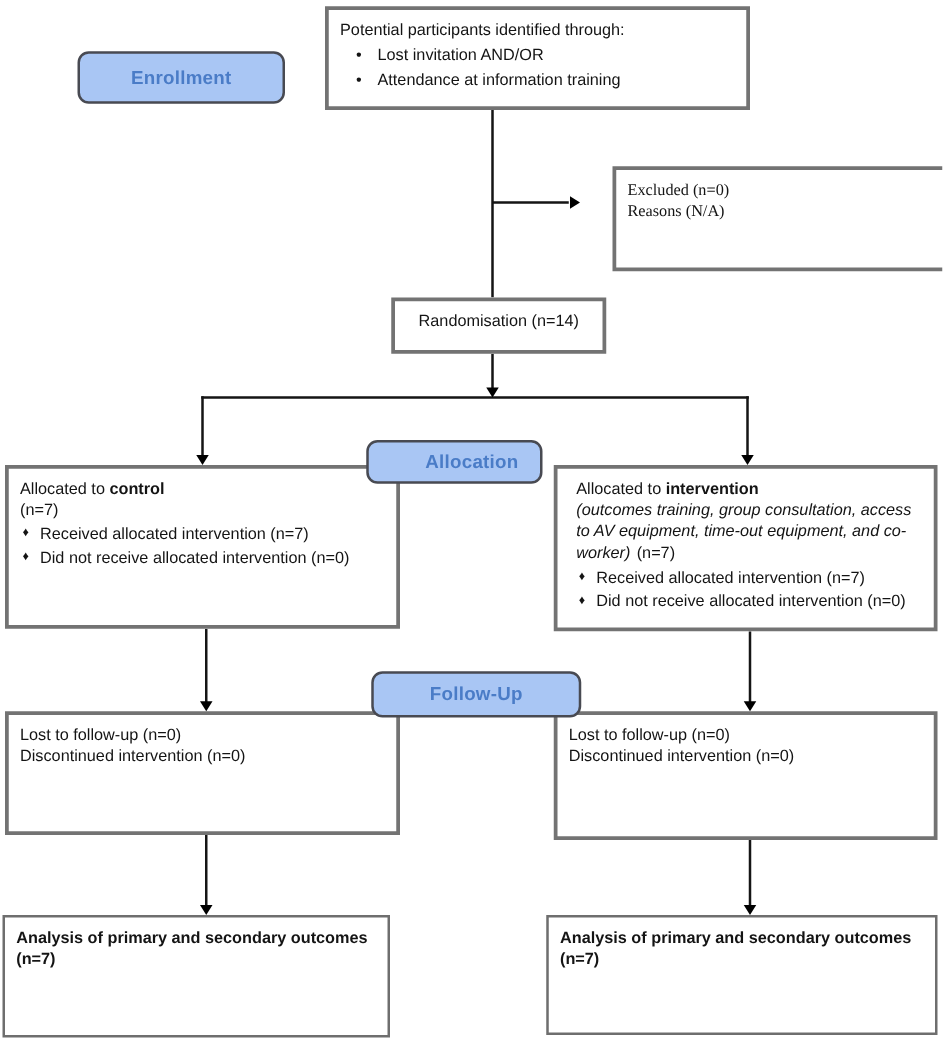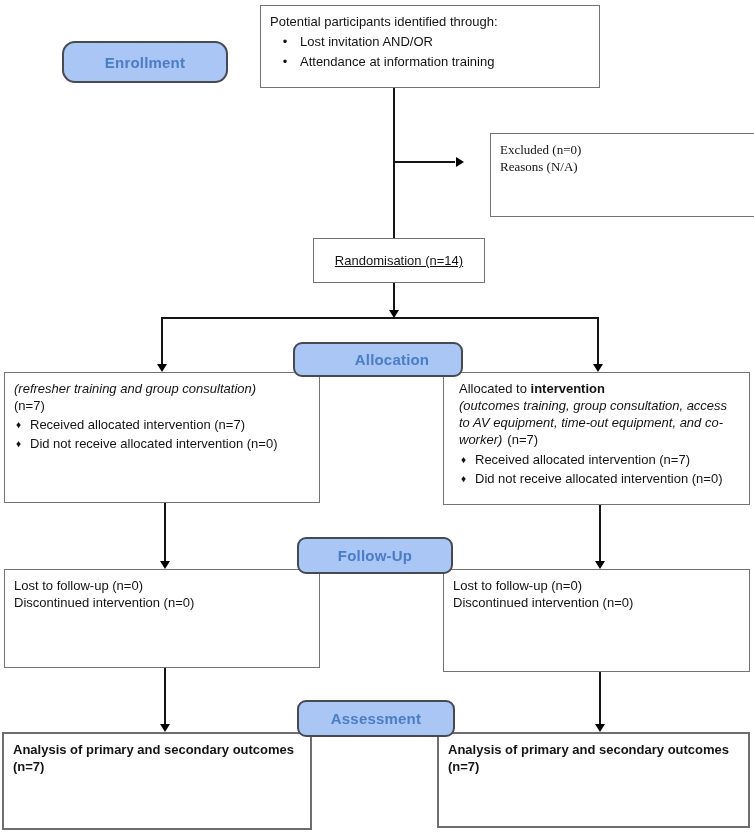--- a/index.html
+++ b/index.html
@@ -14,7 +14,7 @@
   .box{
     position:absolute;
     background:#ffffff;
-    border:1px solid #737373;
+    border:3px solid #737373;
     box-sizing:border-box;
     font-size:13px;
     line-height:1.32;

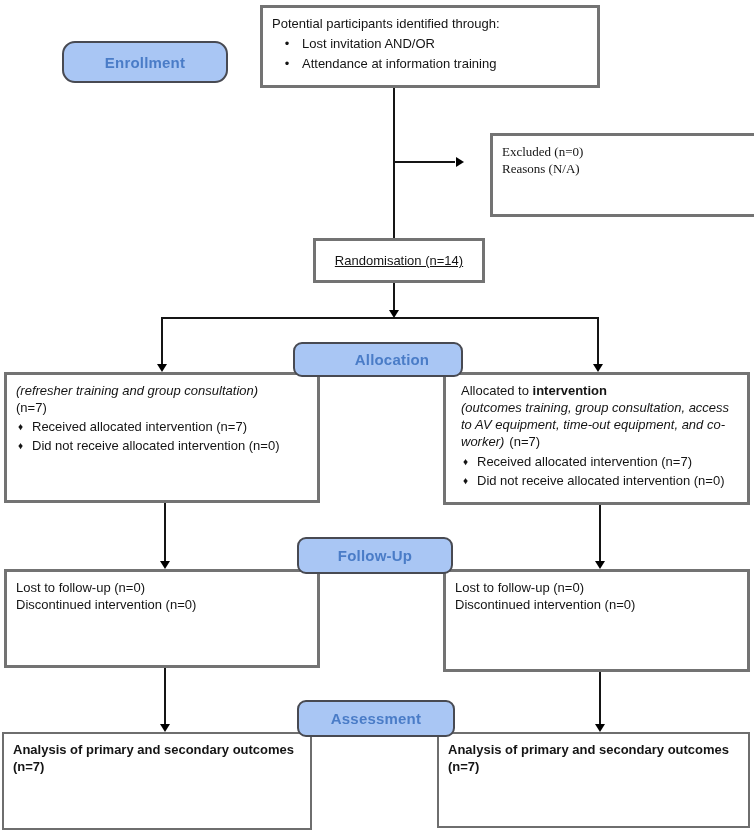--- a/index.html
+++ b/index.html
@@ -91,7 +91,7 @@
     </div>
   </div>
 
-  <div class="stage" style="left:62px;top:41px;width:166px;height:42px;border-radius:13px;">
+  <div class="stage" style="left:62px;top:41px;width:166px;height:42px;">
     <span>Enrollment</span>
   </div>
 

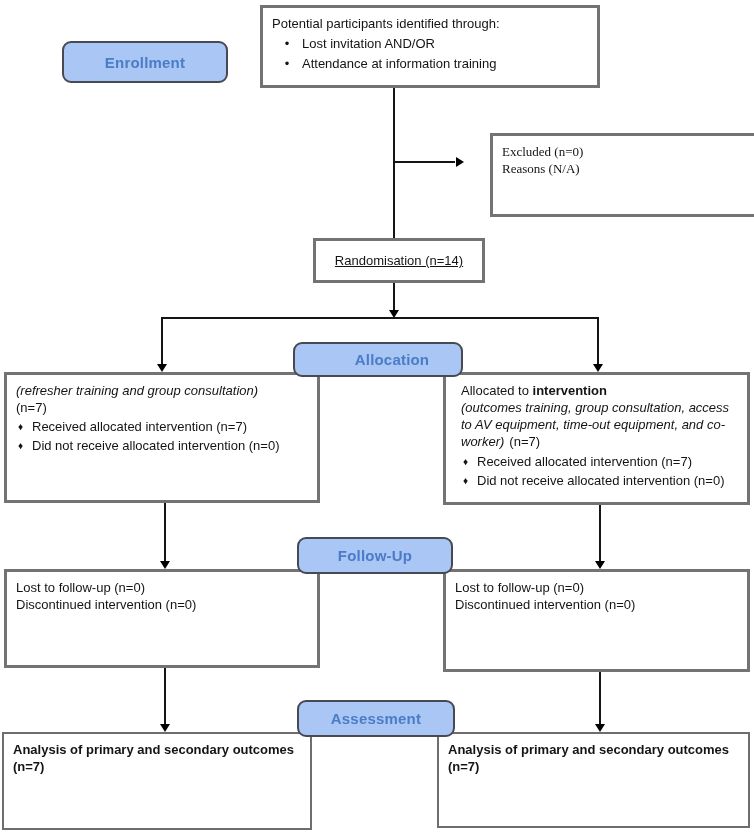--- a/index.html
+++ b/index.html
@@ -50,7 +50,7 @@
   .diamond{flex:0 0 14px;font-size:10px;line-height:17px;text-align:left;padding-left:2px;}
   .italic{font-style:italic;}
   .n-suffix{margin-left:5px;}
-  .center-text{display:flex;align-items:center;justify-content:center;text-align:center;text-decoration:underline;}
+  .center-text{display:flex;align-items:flex-start;justify-content:center;text-align:center;}
 </style>
 </head>
 <body>

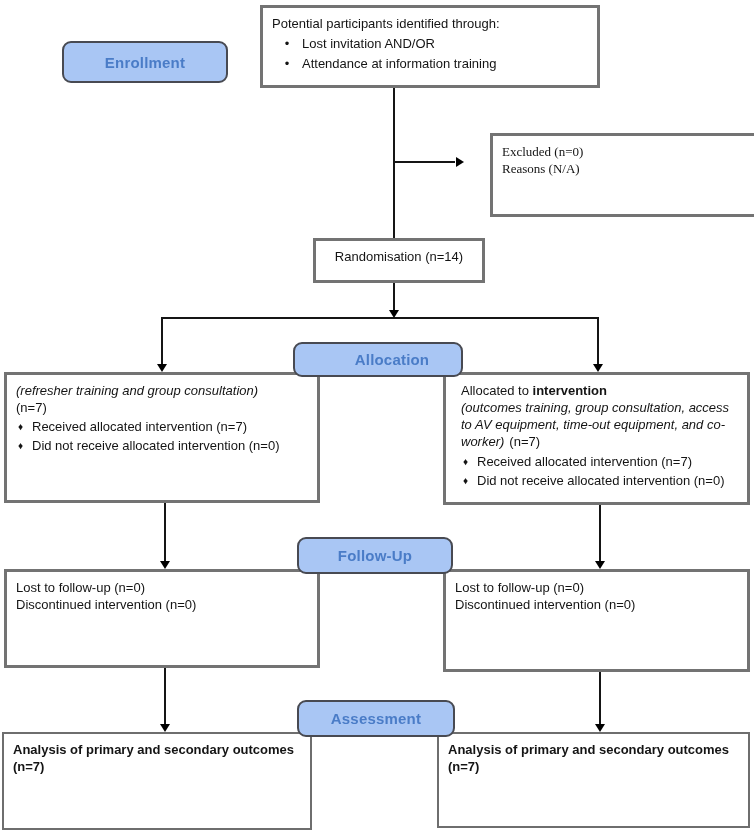--- a/index.html
+++ b/index.html
@@ -104,7 +104,7 @@
     <span>Randomisation (n=14)</span>
   </div>
 
-  <div class="stage" style="left:293px;top:342px;width:170px;height:35px;padding-left:28px;">
+  <div class="stage" style="left:293px;top:352px;width:141px;height:35px;padding-left:28px;">
     <span>Allocation</span>
   </div>
 

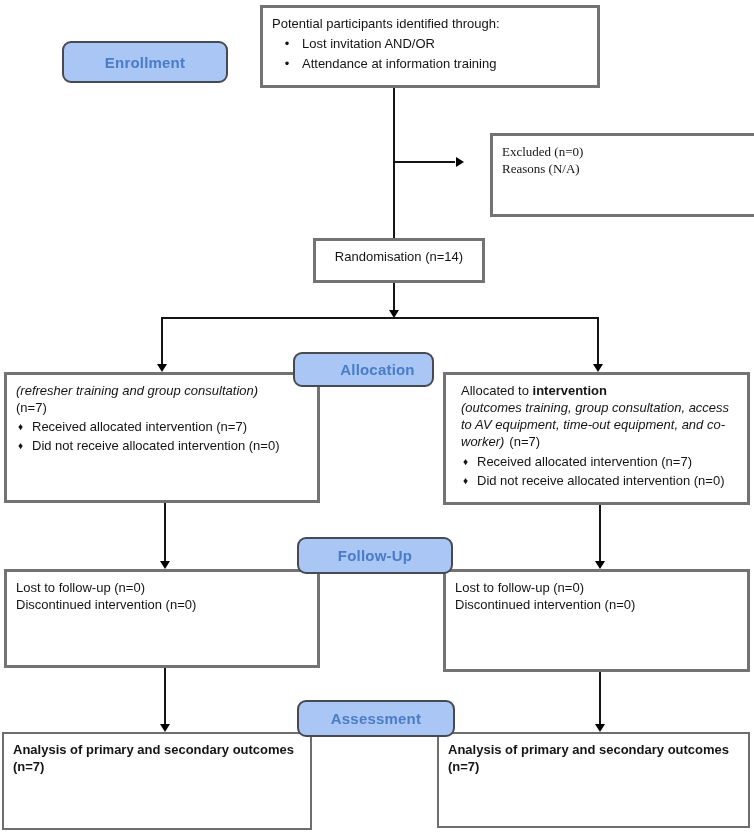--- a/index.html
+++ b/index.html
@@ -109,6 +109,7 @@
   </div>
 
   <div class="box" style="left:4px;top:372px;width:316px;height:131px;">
+    <div class="heading"><span>Allocated to </span><b>control</b></div>
     <div class="italic">(refresher training and group consultation)</div>
     <div>(n=7)</div>
     <div class="diamond-row">

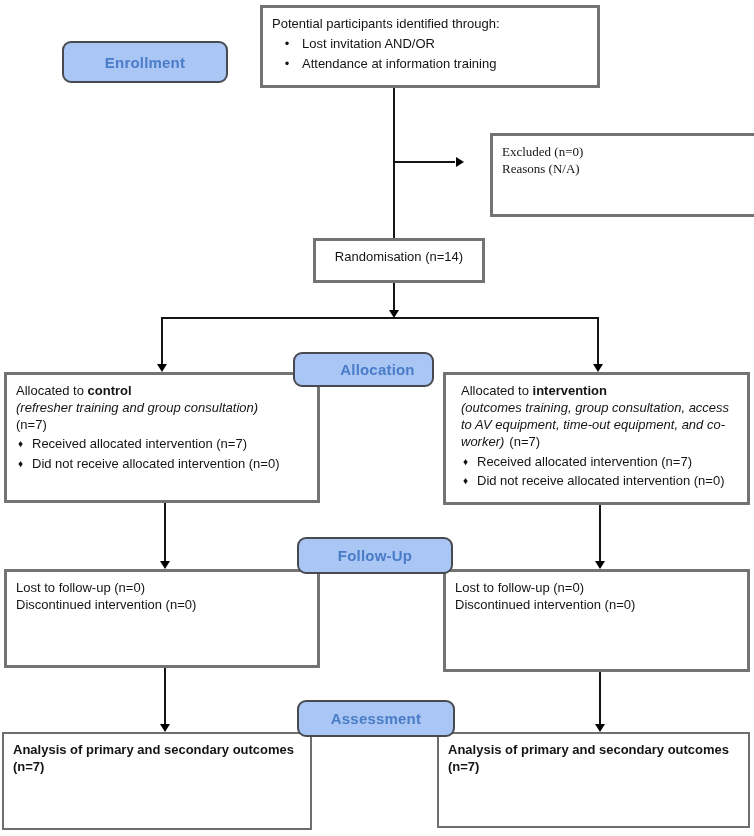--- a/index.html
+++ b/index.html
@@ -110,7 +110,6 @@
 
   <div class="box" style="left:4px;top:372px;width:316px;height:131px;">
     <div class="heading"><span>Allocated to </span><b>control</b></div>
-    <div class="italic">(refresher training and group consultation)</div>
     <div>(n=7)</div>
     <div class="diamond-row">
       <span class="diamond">♦</span>

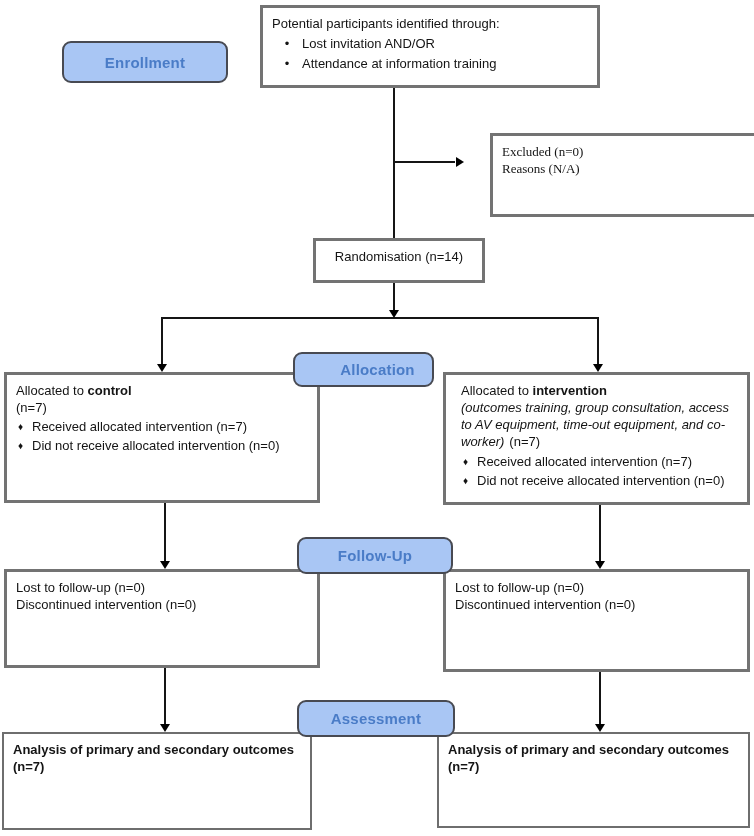--- a/index.html
+++ b/index.html
@@ -134,7 +134,7 @@
     </div>
   </div>
 
-  <div class="stage" style="left:297px;top:537px;width:156px;height:37px;">
+  <div class="stage" style="left:297px;top:537px;width:168px;height:37px;">
     <span>Follow-Up</span>
   </div>
 

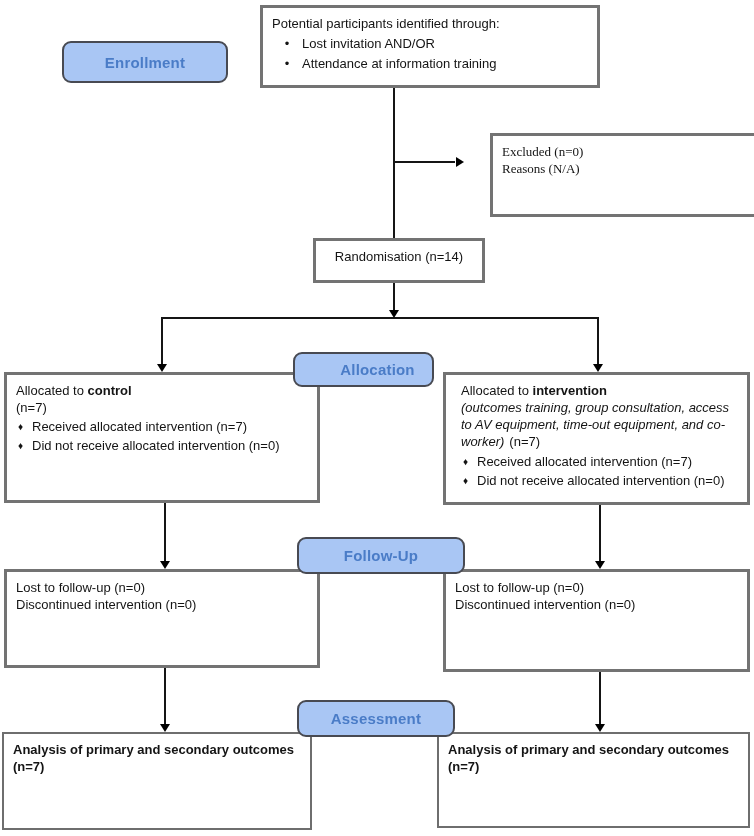--- a/index.html
+++ b/index.html
@@ -148,9 +148,6 @@
     <div>Discontinued intervention (n=0)</div>
   </div>
 
-  <div class="stage" style="left:297px;top:700px;width:158px;height:37px;">
-    <span>Assessment</span>
-  </div>
 
   <div class="box thick" style="left:2px;top:732px;width:310px;height:98px;">
     <div>Analysis of primary and secondary outcomes (n=7)</div>

